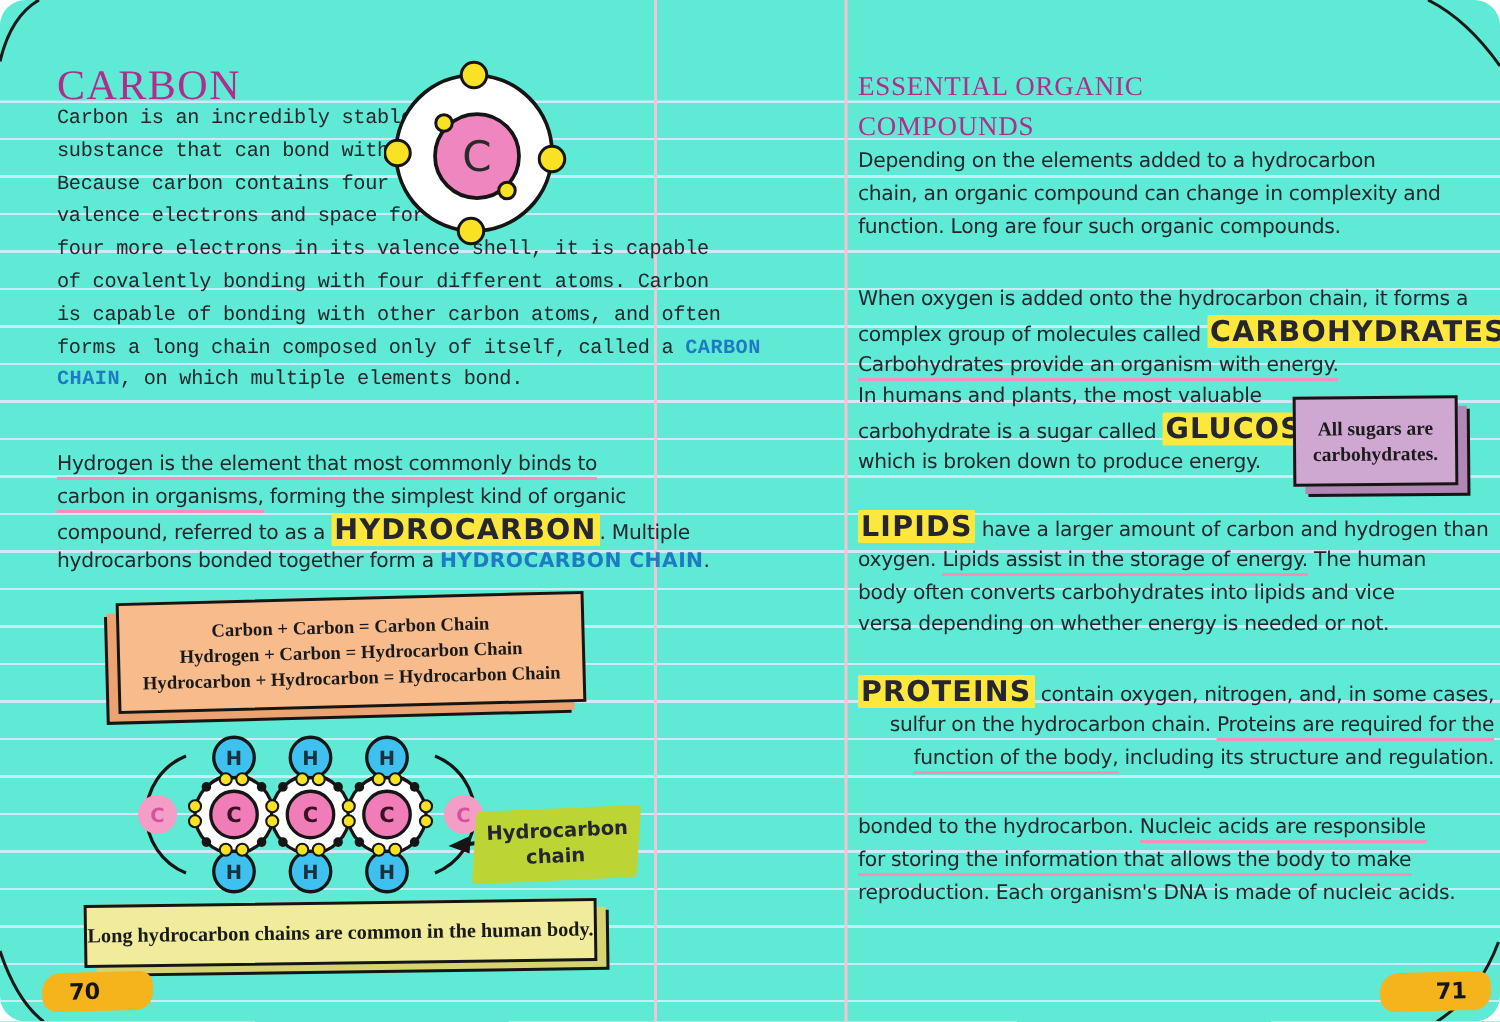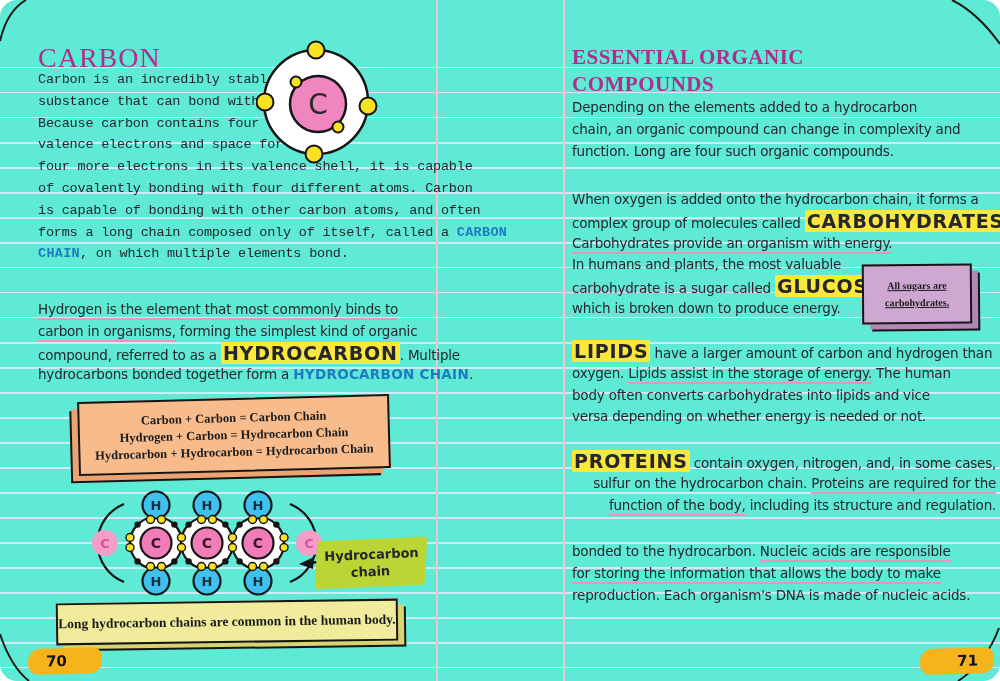--- a/index.html
+++ b/index.html
@@ -222,7 +222,7 @@
     <span>70</span>
   </div>
 
-  <div class="page-title" style="left:572px; top:44px; font-size:21px; letter-spacing:0.5px;font-weight:bold;">
+  <div class="page-title" style="left:572px; top:44px; font-size:18px; letter-spacing:0.5px;">
     <div>ESSENTIAL ORGANIC</div>
     <div>COMPOUNDS</div>
   </div>

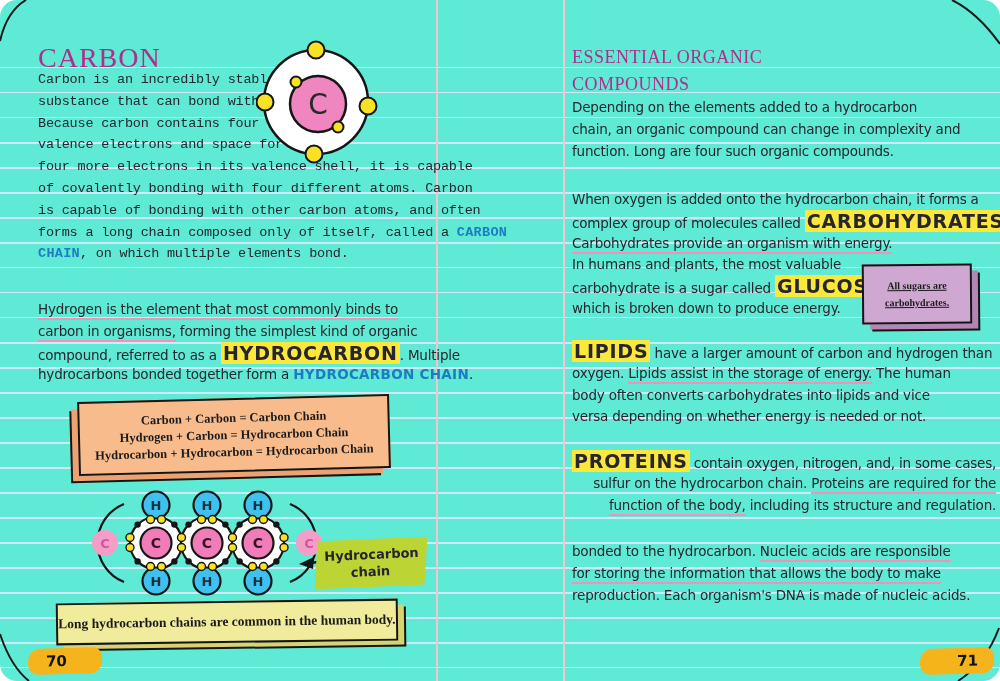--- a/index.html
+++ b/index.html
@@ -52,7 +52,7 @@
     left:862px; top:264px; width:110px; height:60px; background:#cfa8d2;
     transform:rotate(-0.5deg);
     box-shadow:7px 6px 0 -1px #b287b5, 9px 8px 0 -1px #151515;
-    font-size:10px; line-height:17px; padding:0 6px;text-decoration:underline;
+    font-size:13px; line-height:17px; padding:0 6px;
   }
   .chain-label{
     position:absolute; left:316px; top:539px; width:110px; height:48px;

